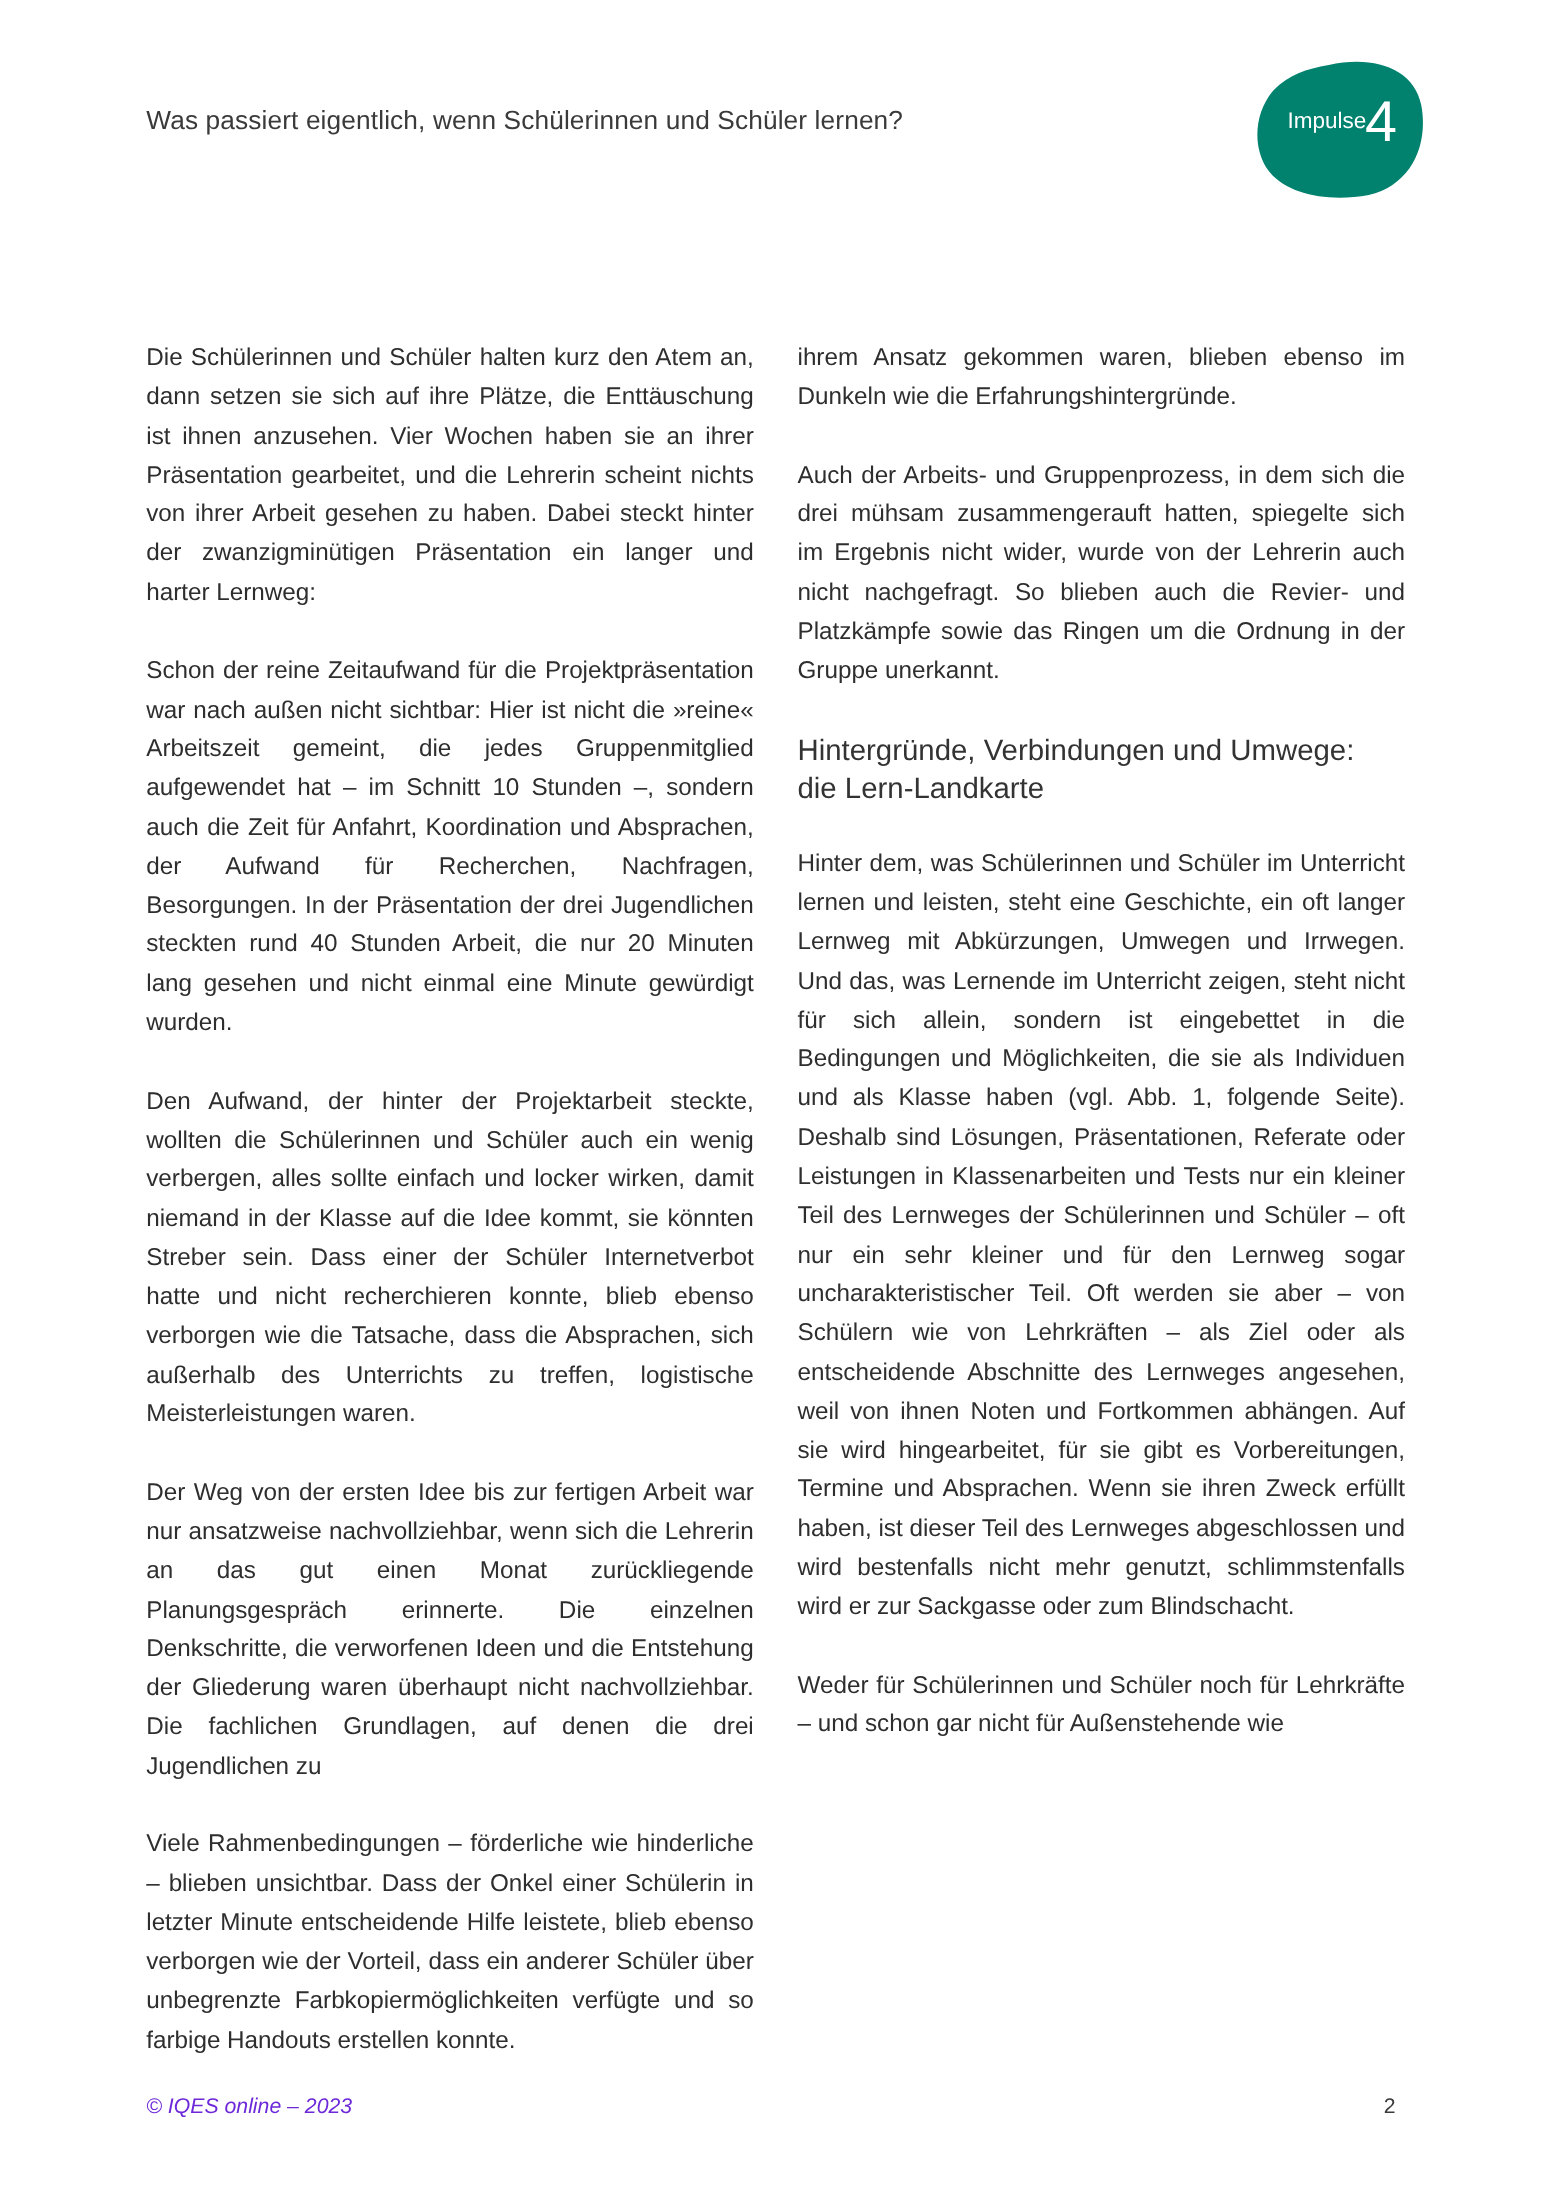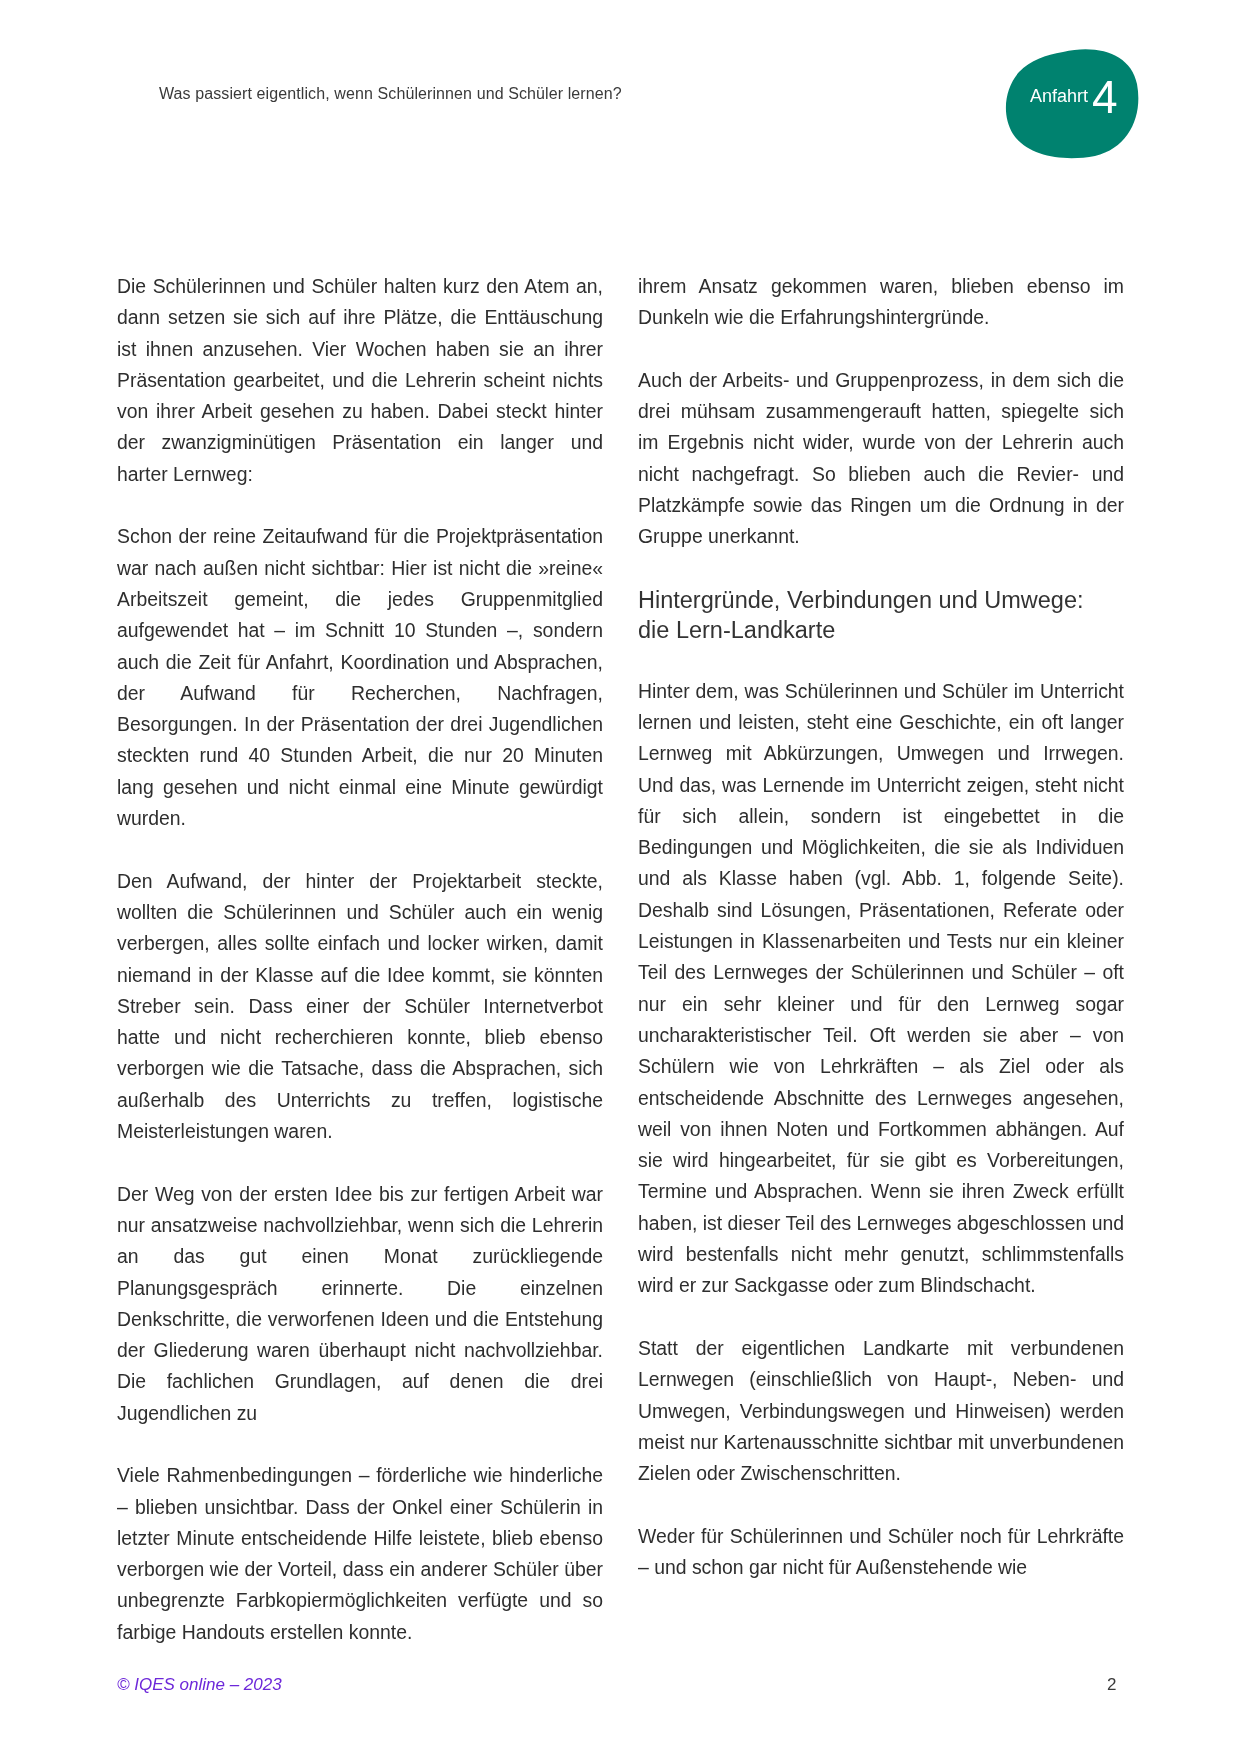--- a/index.html
+++ b/index.html
@@ -5,7 +5,7 @@
   html, body { margin: 0; padding: 0; background: #ffffff; }
   body { width: 1240px; height: 1754px; position: relative; overflow: hidden;
          font-family: "Liberation Sans", "DejaVu Sans", sans-serif; color: #2b2b2b; }
-  .running-head { position: absolute; left: 117px; top: 85px; font-size: 16px; color: #3a3a3a; letter-spacing: 0.1px; margin-left: 42px; }
+  .running-head { position: absolute; left: 117px; top: 85px; font-size: 21px; color: #3a3a3a; letter-spacing: 0.1px; }
   .badge { position: absolute; left: 1003px; top: 48px; width: 140px; height: 112px; }
   .badge svg { position: absolute; left: 0; top: 0; }
   .badge-label { position: absolute; left: 27px; top: 38px; font-size: 18px; color: #ffffff; font-weight: 300; }

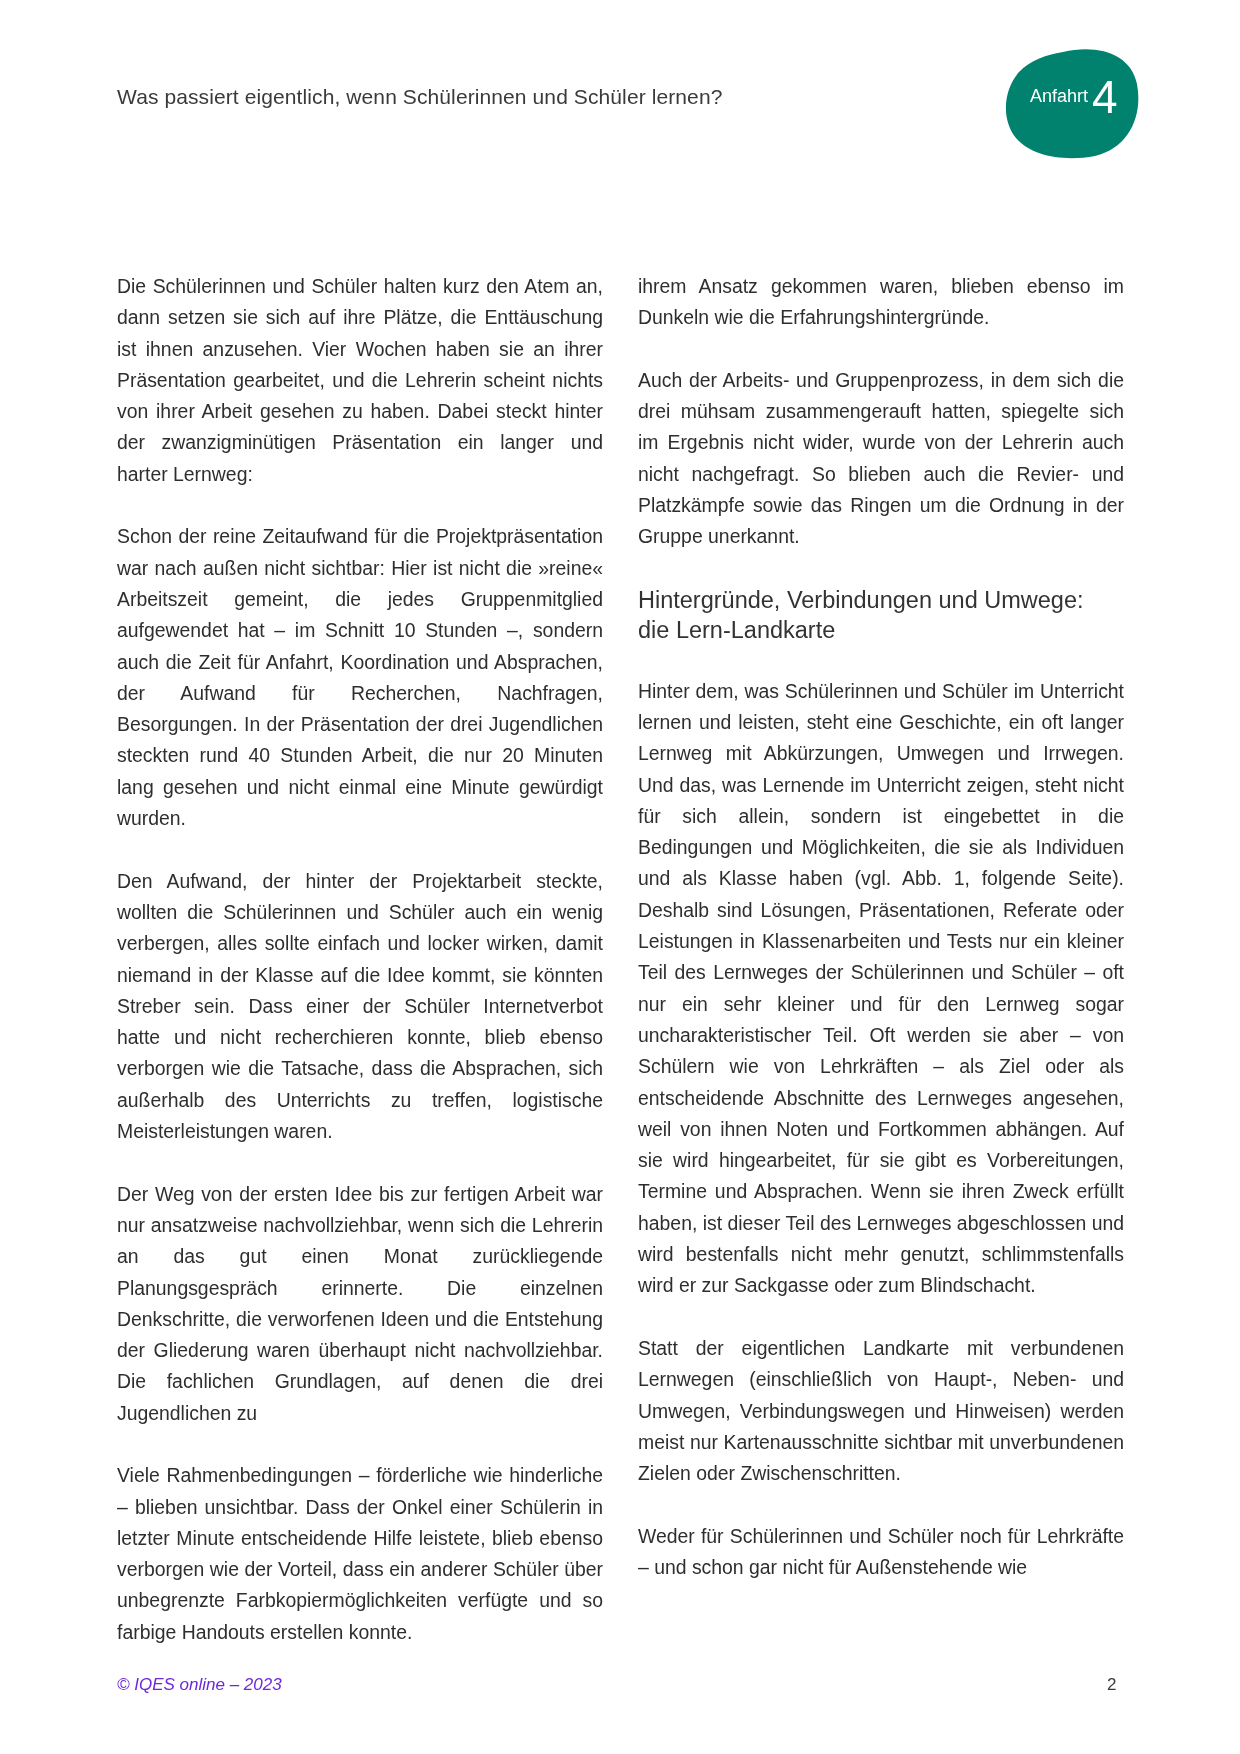--- a/index.html
+++ b/index.html
@@ -27,7 +27,7 @@
   <svg width="140" height="112" viewBox="0 0 140 112">
     <path d="M60 4 C95 -4 128 6 134 36 C140 68 126 100 92 108 C60 114 24 108 10 86 C-2 66 2 40 16 24 C28 12 42 7 60 4 Z" fill="#00826f"></path>
   </svg>
-  <span class="badge-label">Anfahrt</span>
+  <span class="badge-label">Impulse</span>
   <span class="badge-number">4</span>
 </div>
 

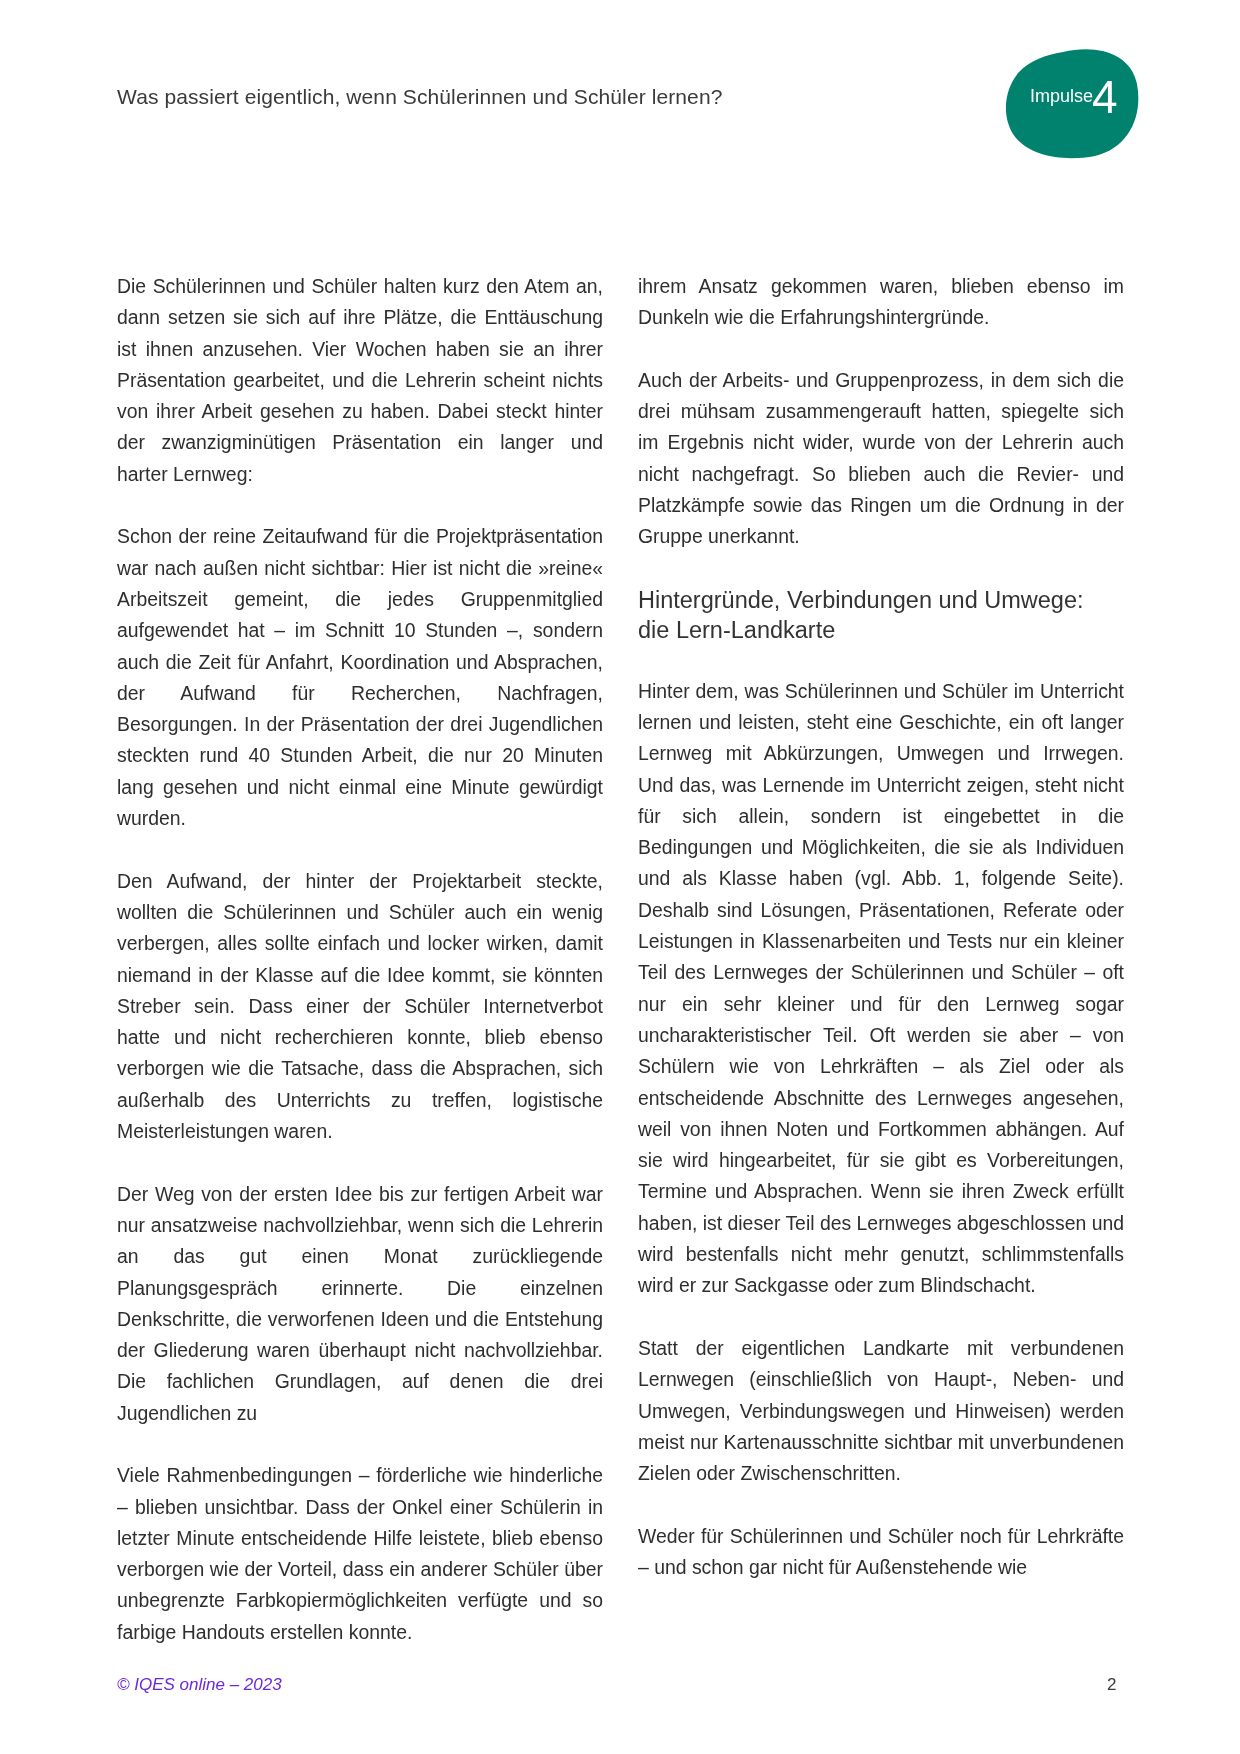--- a/index.html
+++ b/index.html
@@ -47,7 +47,6 @@
     <div>die Lern-Landkarte</div>
   </div>
   <p>Hinter dem, was Schülerinnen und Schüler im Unterricht lernen und leisten, steht eine Geschichte, ein oft langer Lernweg mit Abkürzungen, Umwegen und Irrwegen. Und das, was Lernende im Unterricht zeigen, steht nicht für sich allein, sondern ist eingebettet in die Bedingungen und Möglichkeiten, die sie als Individuen und als Klasse haben (vgl. Abb. 1, folgende Seite). Deshalb sind Lösungen, Präsentationen, Referate oder Leistungen in Klassenarbeiten und Tests nur ein kleiner Teil des Lernweges der Schülerinnen und Schüler – oft nur ein sehr kleiner und für den Lernweg sogar uncharakteristischer Teil. Oft werden sie aber – von Schülern wie von Lehrkräften – als Ziel oder als entscheidende Abschnitte des Lernweges angesehen, weil von ihnen Noten und Fortkommen abhängen. Auf sie wird hingearbeitet, für sie gibt es Vorbereitungen, Termine und Absprachen. Wenn sie ihren Zweck erfüllt haben, ist dieser Teil des Lernweges abgeschlossen und wird bestenfalls nicht mehr genutzt, schlimmstenfalls wird er zur Sackgasse oder zum Blindschacht.</p>
-  <p>Statt der eigentlichen Landkarte mit verbundenen Lernwegen (einschließlich von Haupt-, Neben- und Umwegen, Verbindungswegen und Hinweisen) werden meist nur Kartenausschnitte sichtbar mit unverbundenen Zielen oder Zwischenschritten.</p>
   <p>Weder für Schülerinnen und Schüler noch für Lehrkräfte – und schon gar nicht für Außenstehende wie</p>
 </div>
 

